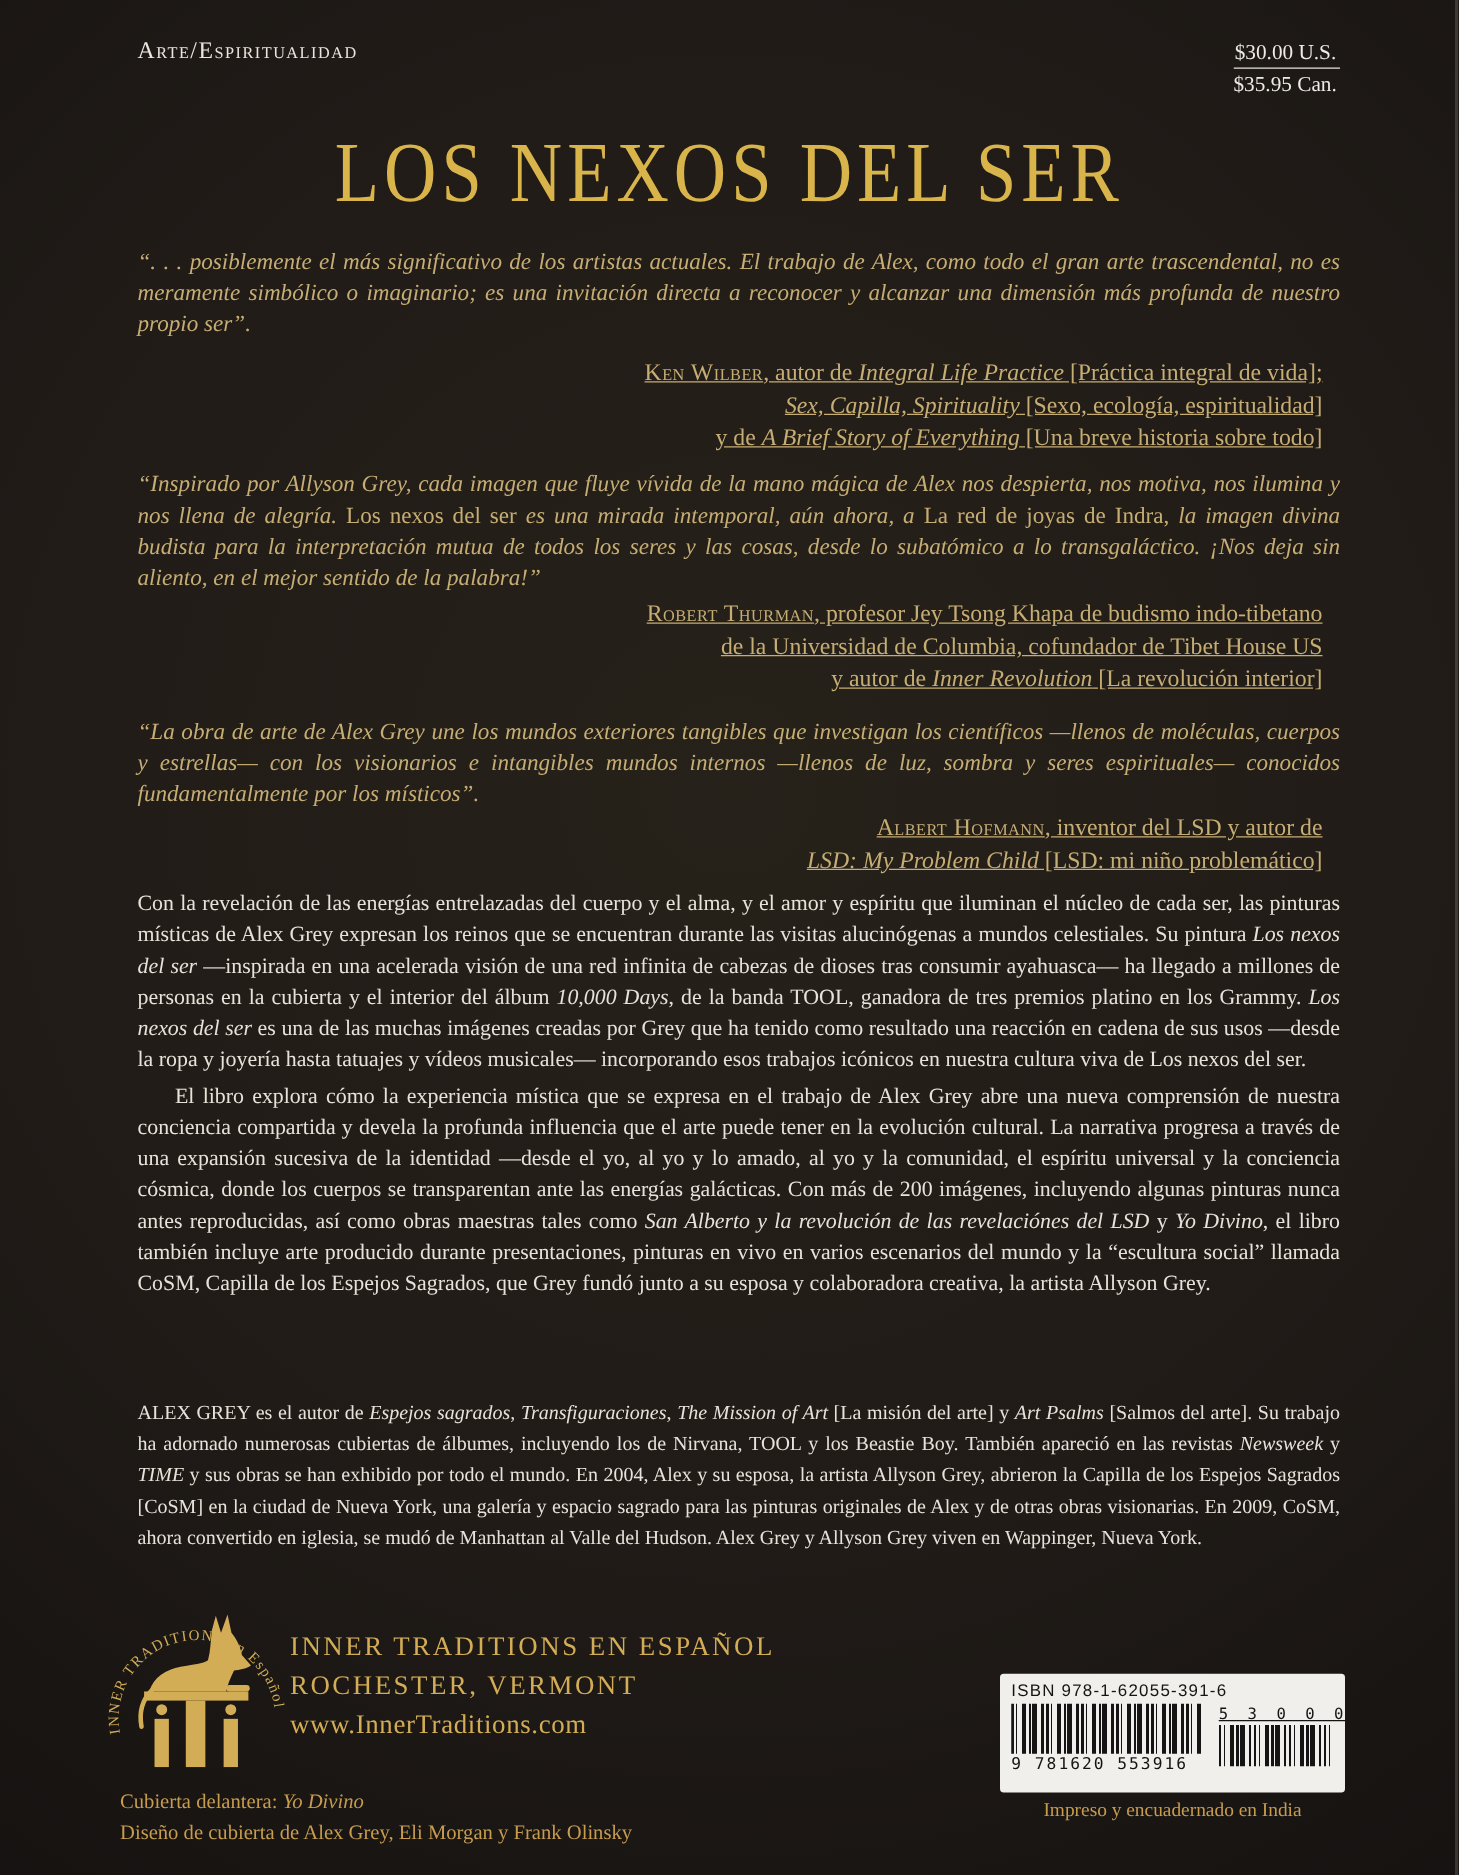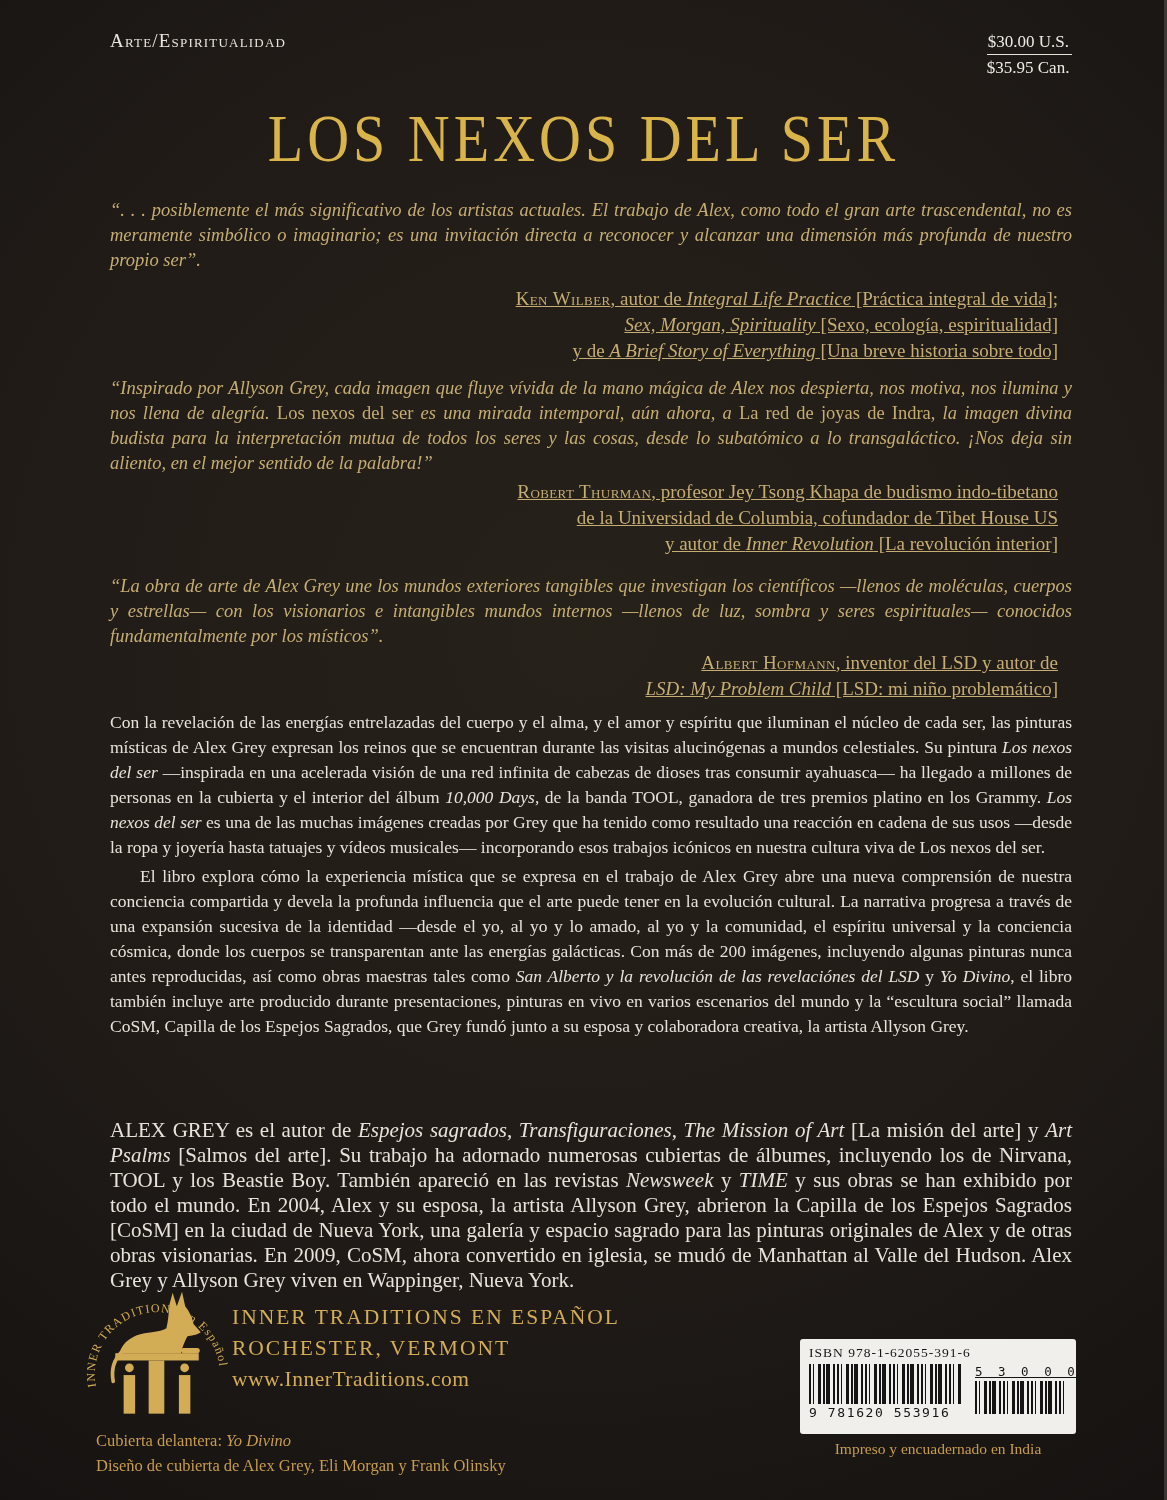--- a/index.html
+++ b/index.html
@@ -73,7 +73,7 @@
   <div class="quote" style="top:198px;"><span class="seg-i">“. . . posiblemente el más significativo de los artistas actuales. El trabajo de Alex, como todo el gran arte trascendental, no es meramente simbólico o imaginario; es una invitación directa a reconocer y alcanzar una dimensión más profunda de nuestro propio ser”.</span></div>
   <div class="attr" style="top:286px;">
     <div><span class="seg-sc">Ken Wilber</span><span>, autor de </span><span class="seg-i">Integral Life Practice</span><span> [Práctica integral de vida];</span></div>
-    <div><span class="seg-i">Sex, Morgan, Spirituality</span><span> [Sexo, ecología, espiritualidad]</span></div>
+    <div><span class="seg-i">Sex, Capilla, Spirituality</span><span> [Sexo, ecología, espiritualidad]</span></div>
     <div><span>y de </span><span class="seg-i">A Brief Story of Everything</span><span> [Una breve historia sobre todo]</span></div>
   </div>
 

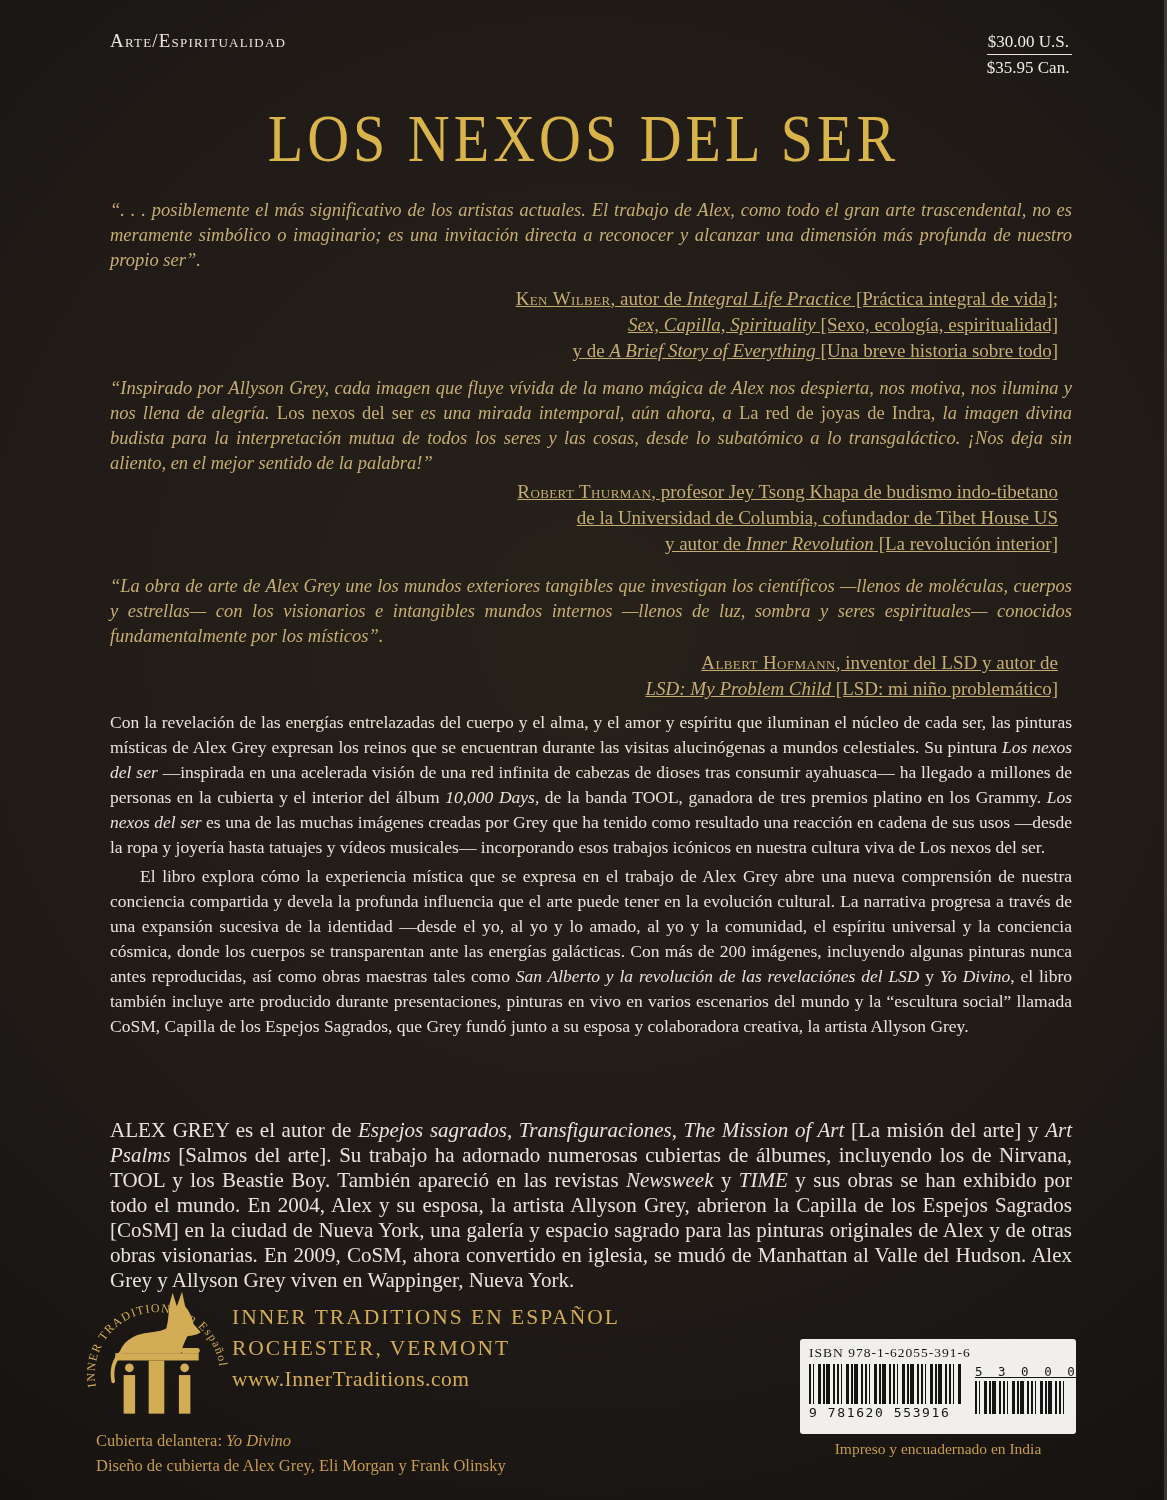--- a/index.html
+++ b/index.html
@@ -27,7 +27,7 @@
   .body-copy{position:absolute;top:710px;left:110px;width:962px;color:#e8e3da;font-size:17.5px;line-height:25px;text-align:justify;}
   .body-copy p{margin:0;}
   .body-copy p.indent{text-indent:30px;margin-top:4px;}
-  .bio{position:absolute;top:1118px;left:110px;width:962px;color:#e8e3da;font-size:21px;line-height:25px;text-align:justify;}
+  .bio{position:absolute;top:1118px;left:110px;width:962px;color:#e8e3da;font-size:16px;line-height:25px;text-align:justify;}
   
   .logo{position:absolute;left:84px;top:1276px;width:146px;height:146px;}
   .pub-text{position:absolute;left:232px;top:1302px;color:#d3ad55;}

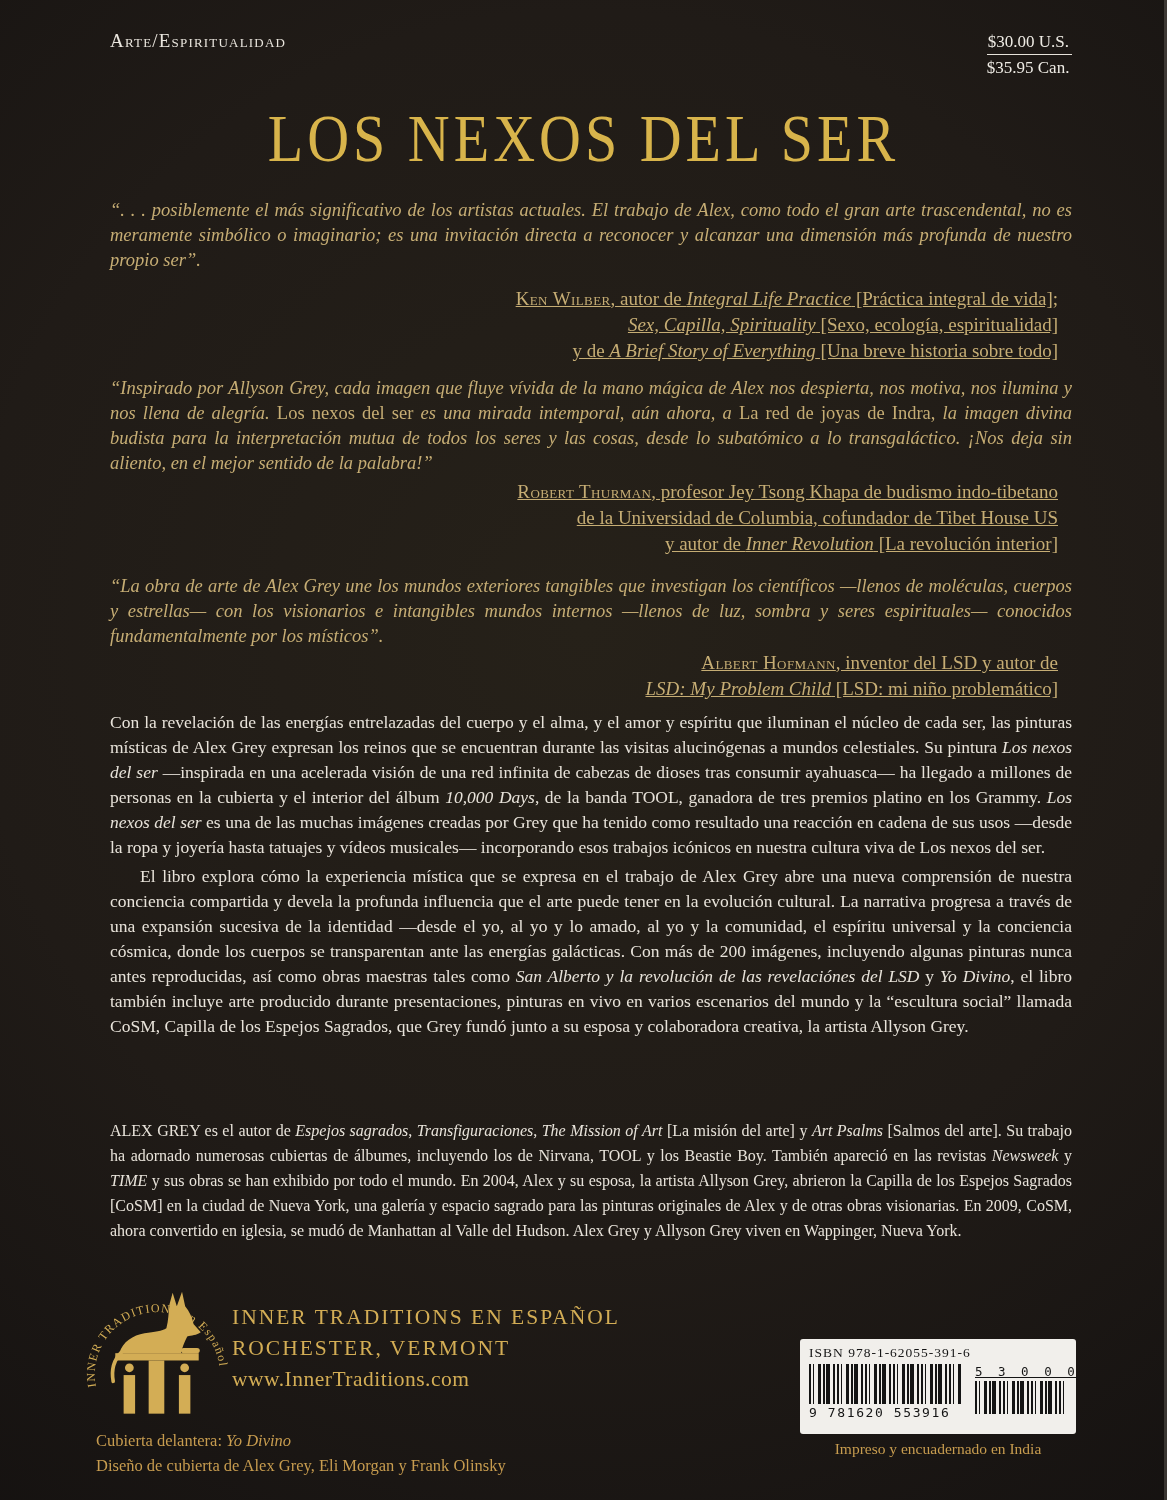--- a/index.html
+++ b/index.html
@@ -38,7 +38,7 @@
   
   .barcode-box{position:absolute;left:800px;top:1339px;width:276px;height:95px;background:#f1efeb;border-radius:3px;
                padding:6px 9px 4px;box-sizing:border-box;}
-  .isbn{font-family:Liberation Serif, serif;font-size:13.5px;letter-spacing:1px;color:#141414;white-space:nowrap;}
+  .isbn{font-family:Liberation Sans, sans-serif;font-size:13.5px;letter-spacing:1px;color:#141414;white-space:nowrap;}
   .bars-row{display:flex;justify-content:space-between;margin-top:3px;}
   .bars{background-image:repeating-linear-gradient(90deg,
       #141414 0 2px, transparent 2px 4px,

